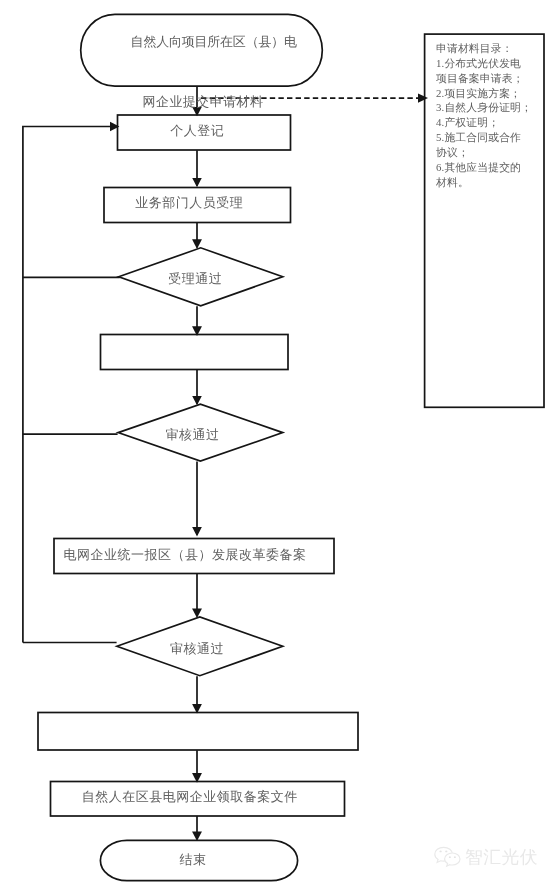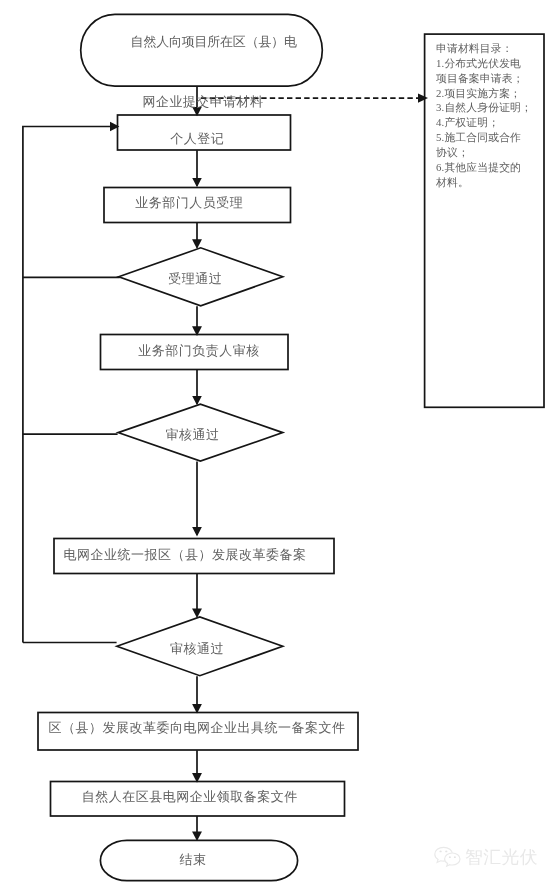--- a/index.html
+++ b/index.html
@@ -92,7 +92,7 @@
     <div style="position:relative;left:16.7px;">自然人向项目所在区（县）电</div>
     <div style="position:relative;left:6px;">网企业提交申请材料</div>
   </div>
-  <div class="nodelabel" style="top:123.5px;left:0.3px;margin-top:8px;">个人登记</div>
+  <div class="nodelabel" style="top:123.5px;left:0.3px;">个人登记</div>
   <div class="nodelabel" style="top:196.0px;left:-7.8px;">业务部门人员受理</div>
   <div class="nodelabel" style="top:272.0px;left:-1.7px;">受理通过</div>
   <div class="nodelabel" style="top:344.0px;left:2.0px;">业务部门负责人审核</div>

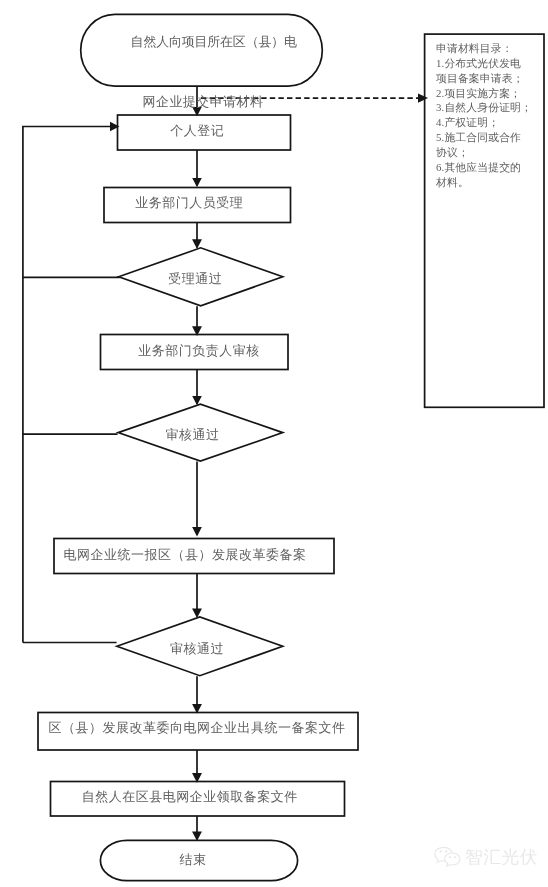--- a/index.html
+++ b/index.html
@@ -95,7 +95,6 @@
   <div class="nodelabel" style="top:123.5px;left:0.3px;">个人登记</div>
   <div class="nodelabel" style="top:196.0px;left:-7.8px;">业务部门人员受理</div>
   <div class="nodelabel" style="top:272.0px;left:-1.7px;">受理通过</div>
-  <div class="nodelabel" style="top:344.0px;left:2.0px;">业务部门负责人审核</div>
   <div class="nodelabel" style="top:428.4px;left:-4.4px;">审核通过</div>
   <div class="nodelabel" style="top:548.0px;left:-12.0px;">电网企业统一报区（县）发展改革委备案</div>
   <div class="nodelabel" style="top:642.3px;left:-0.1px;">审核通过</div>

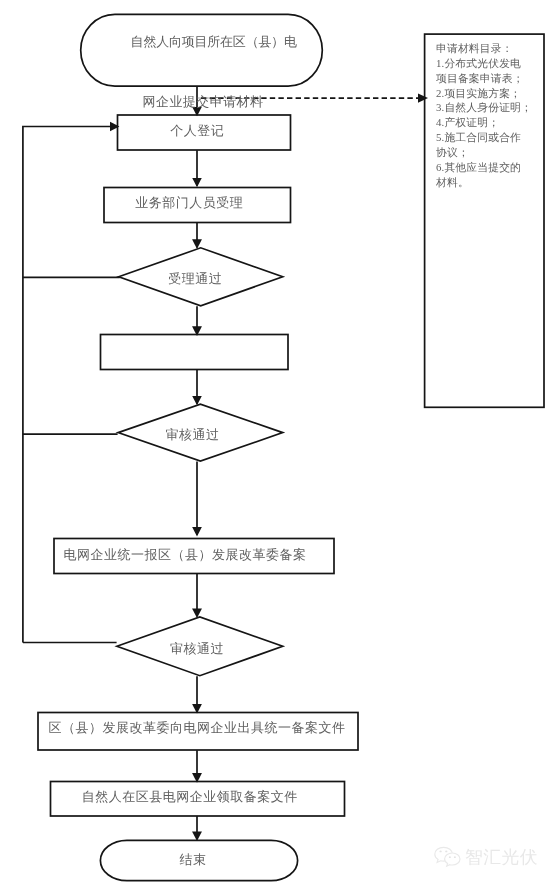--- a/index.html
+++ b/index.html
@@ -98,7 +98,6 @@
   <div class="nodelabel" style="top:428.4px;left:-4.4px;">审核通过</div>
   <div class="nodelabel" style="top:548.0px;left:-12.0px;">电网企业统一报区（县）发展改革委备案</div>
   <div class="nodelabel" style="top:642.3px;left:-0.1px;">审核通过</div>
-  <div class="nodelabel" style="top:721.0px;left:-0.1px;">区（县）发展改革委向电网企业出具统一备案文件</div>
   <div class="nodelabel" style="top:790.0px;left:-7.3px;">自然人在区县电网企业领取备案文件</div>
   <div class="nodelabel" style="top:853.0px;left:-4.0px;">结束</div>
 

